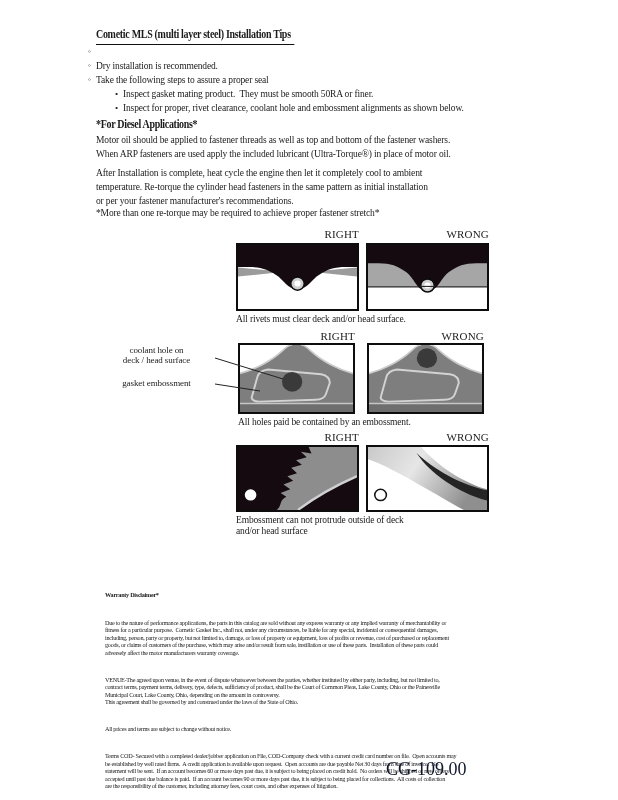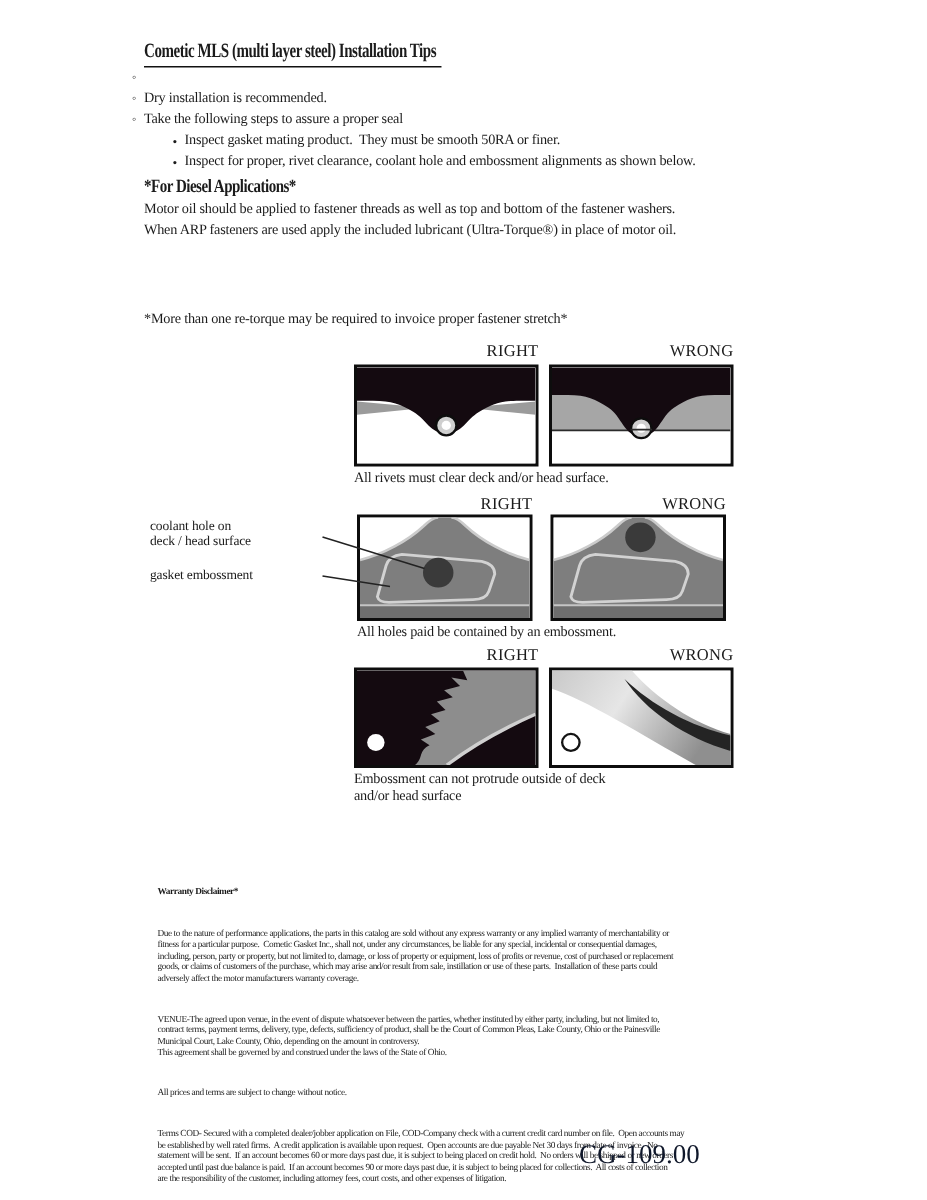--- a/index.html
+++ b/index.html
@@ -50,6 +50,9 @@
   <div class="dheading">*For Diesel Applications*</div>
   <div class="para p1">Motor oil should be applied to fastener threads as well as top and bottom of the fastener washers.
 When ARP fasteners are used apply the included lubricant (Ultra-Torque®) in place of motor oil.</div>
+  <div class="para p2">After Installation is complete, heat cycle the engine then let it completely cool to ambient
+temperature. Re-torque the cylinder head fasteners in the same pattern as initial installation
+or per your fastener manufacturer's recommendations.</div>
   <div class="para pnote">*More than one re-torque may be required to invoice proper fastener stretch*</div>
 
   <div class="dlabel" style="left:236px;top:228px;width:123px;">RIGHT</div>

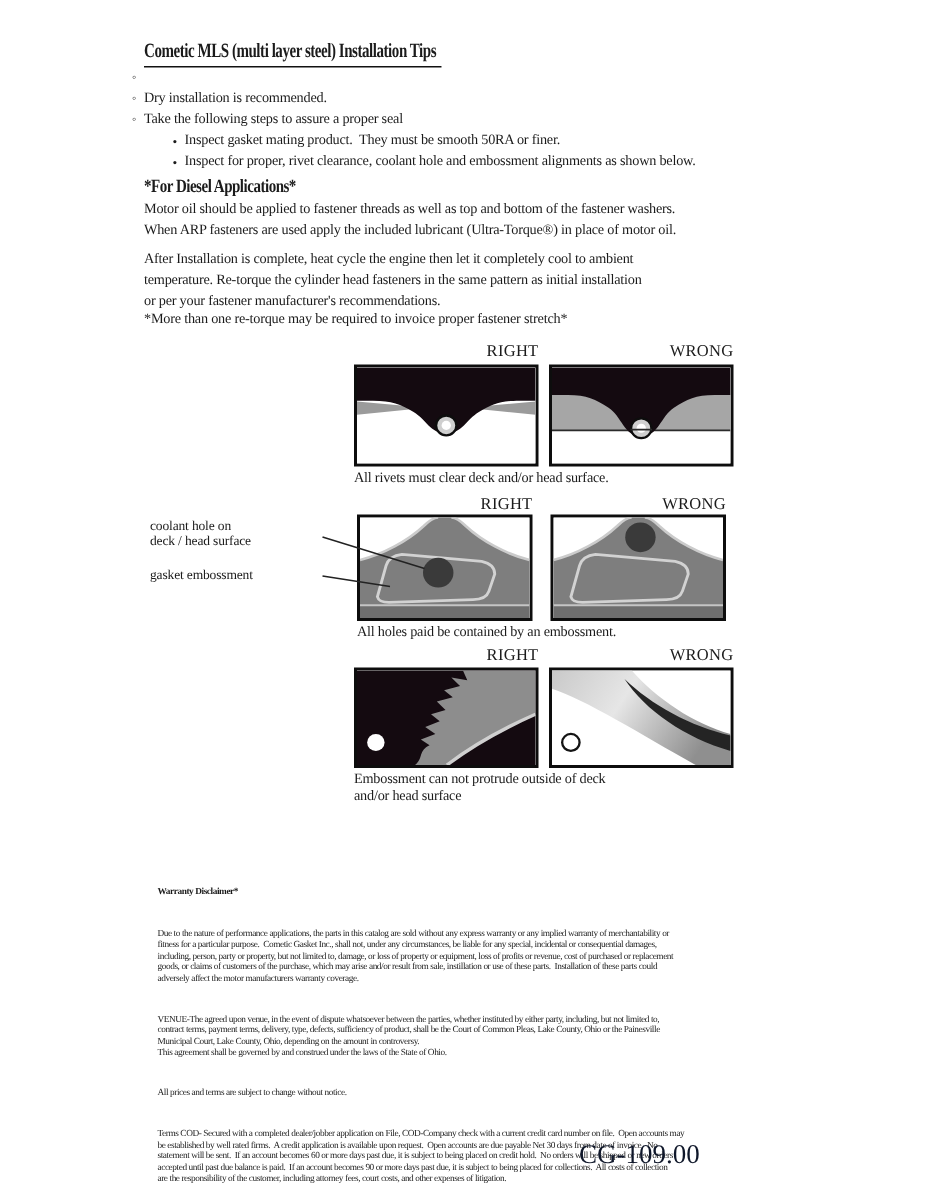--- a/index.html
+++ b/index.html
@@ -53,7 +53,7 @@
   <div class="para p2">After Installation is complete, heat cycle the engine then let it completely cool to ambient
 temperature. Re-torque the cylinder head fasteners in the same pattern as initial installation
 or per your fastener manufacturer's recommendations.</div>
-  <div class="para pnote">*More than one re-torque may be required to invoice proper fastener stretch*</div>
+  <div class="para pnote">*More than one re-torque may be required to achieve proper fastener stretch*</div>
 
   <div class="dlabel" style="left:236px;top:228px;width:123px;">RIGHT</div>
   <div class="dlabel" style="left:366px;top:228px;width:123px;">WRONG</div>

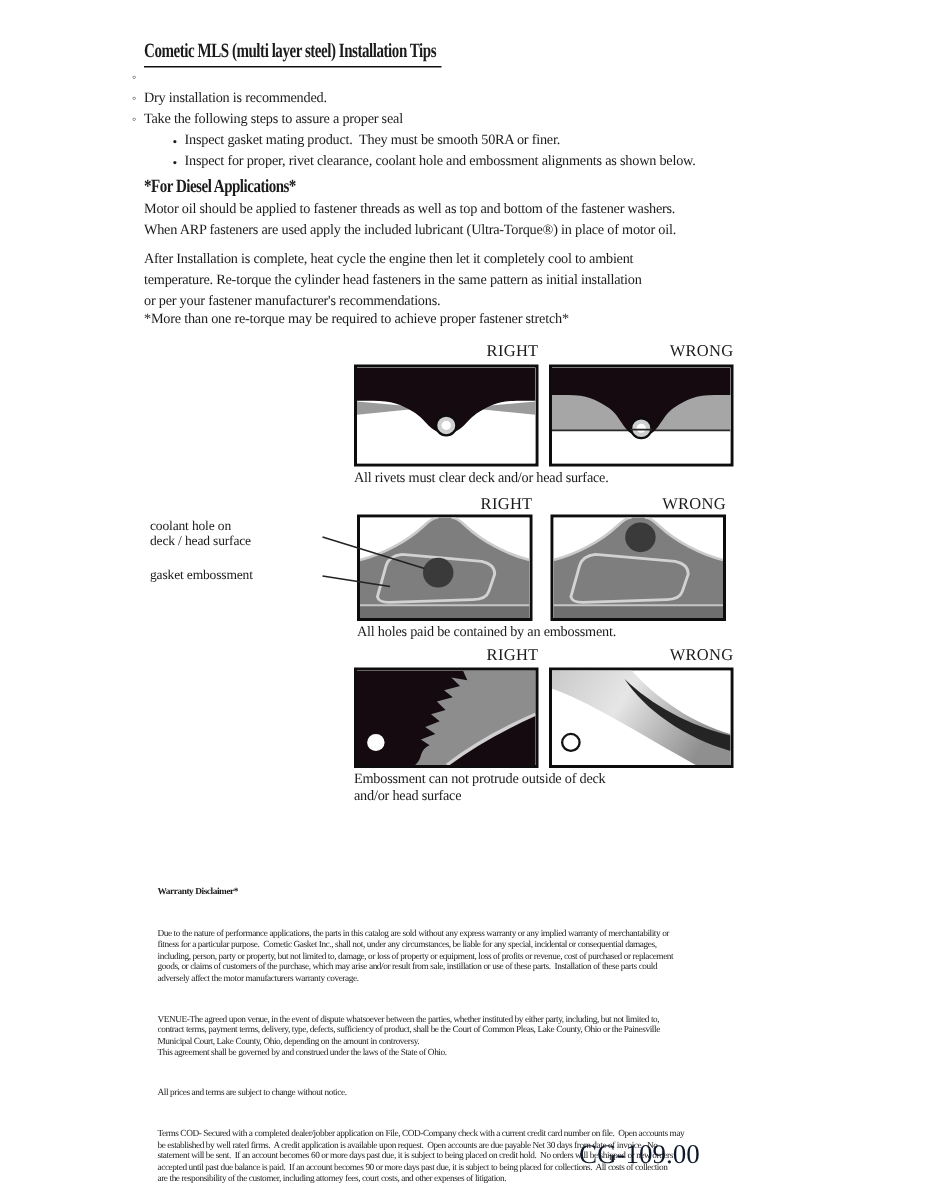--- a/index.html
+++ b/index.html
@@ -21,7 +21,7 @@
   .panel{position:absolute;border:2px solid #0d0d0d;box-sizing:border-box;background:#fff;}
   .panel svg{display:block;width:100%;height:100%;}
   .caption{position:absolute;font-size:9.5px;letter-spacing:-0.15px;line-height:11px;white-space:pre;}
-  .sidelabel{position:absolute;text-align:left;font-size:9px;line-height:9.5px;
+  .sidelabel{position:absolute;text-align:center;font-size:9px;line-height:9.5px;
              letter-spacing:-0.1px;white-space:pre;}
   .lab1{left:100px;top:346px;width:113px;}
   .lab2{left:100px;top:379px;width:113px;}

